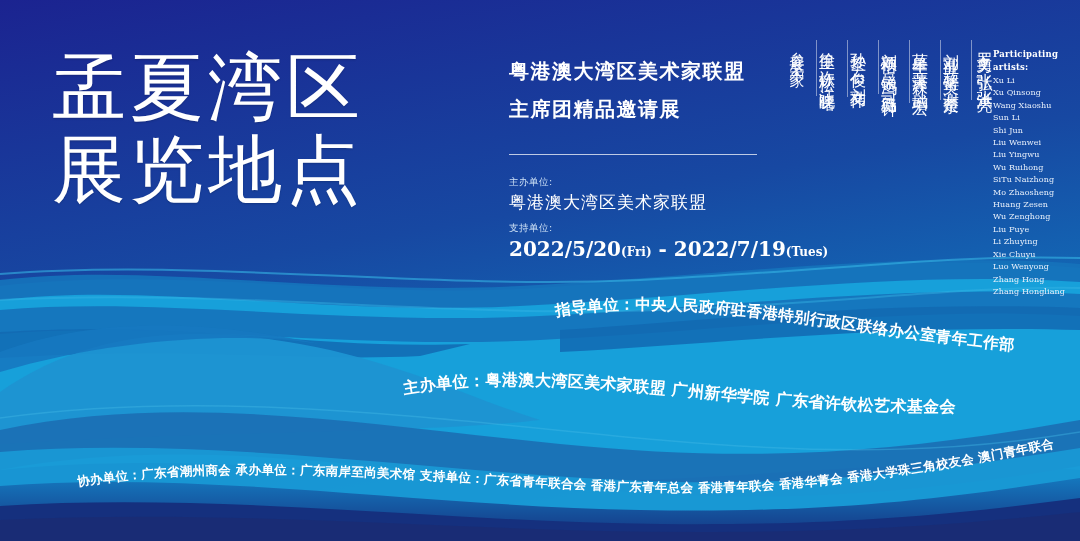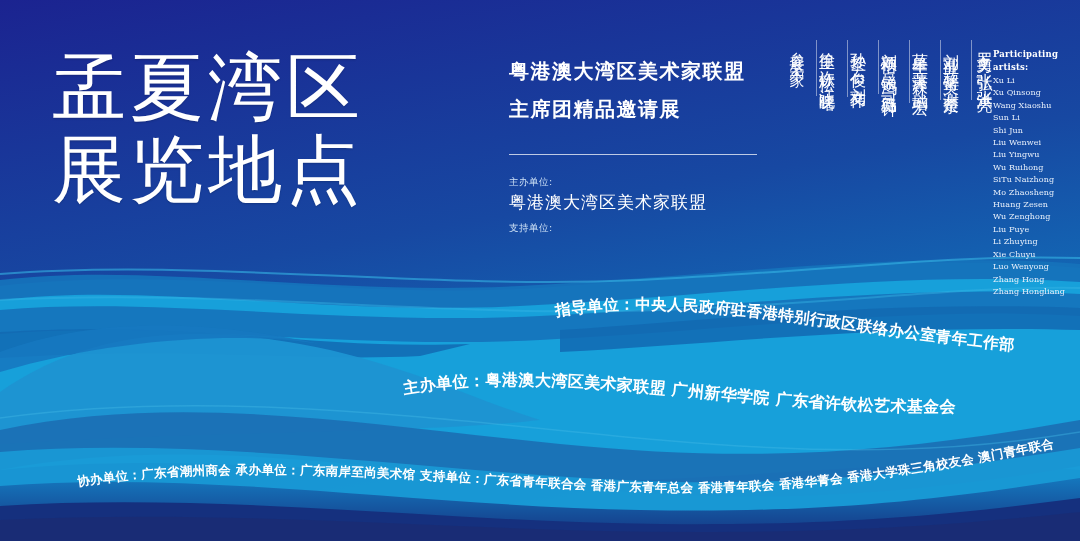--- a/index.html
+++ b/index.html
@@ -142,6 +142,9 @@
     <div class="venue">粤港澳大湾区美术家联盟</div>
     <div class="datespace"></div>
     <div class="lbl">支持单位:</div>
+    <div class="dates">
+      <span>2022/5/20</span><span class="dow">(Fri)</span><span> - </span><span>2022/7/19</span><span class="dow">(Tues)</span>
+    </div>
   </div>
 
   <div class="vcols" id="vcols">

